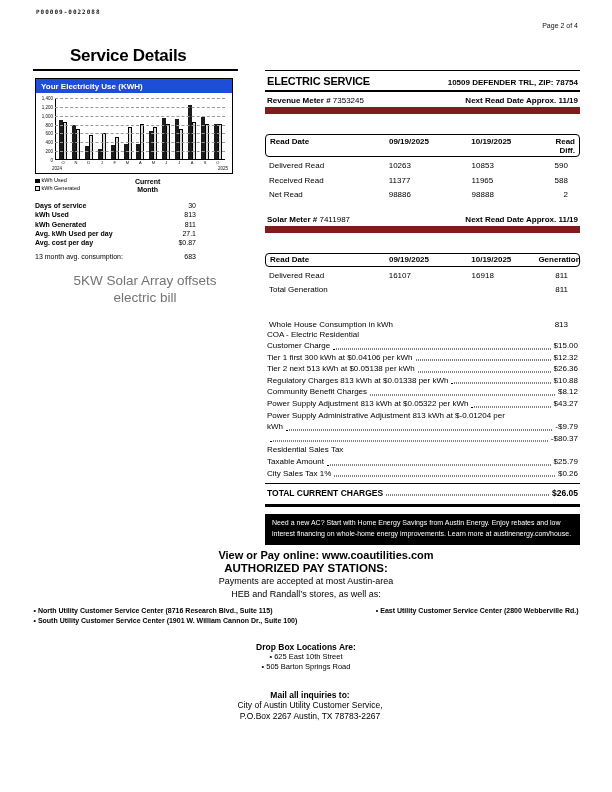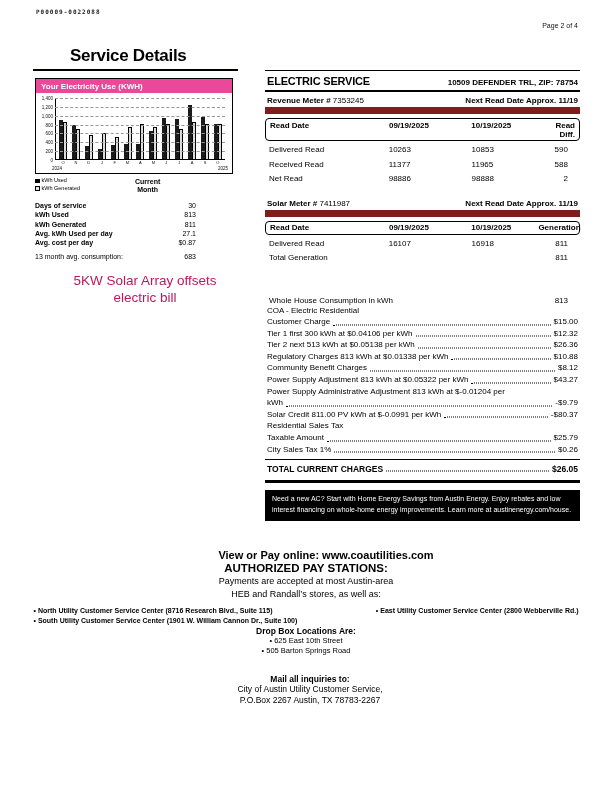--- a/index.html
+++ b/index.html
@@ -17,7 +17,7 @@
   .left-col { position:absolute; left:35px; top:78px; width:198px; }
 
   .chart-card { border:1.5px solid #000; background:#fff; }
-  .chart-titlebar { background:#ec4899; color:#fff; font-size:8px; font-weight:bold; padding:2.5px 5px; }
+  .chart-titlebar { background:#1d4ed8; color:#fff; font-size:8px; font-weight:bold; padding:2.5px 5px; }
   .chart-body { position:relative; height:62px; margin:5px 7px 13px 19px; }
   .gridline { position:absolute; left:0; right:0; border-top:1px dashed #999; }
   .ylabel { position:absolute; right:100%; margin-right:2px; font-size:4.5px; transform:translateY(-50%); color:#111; }

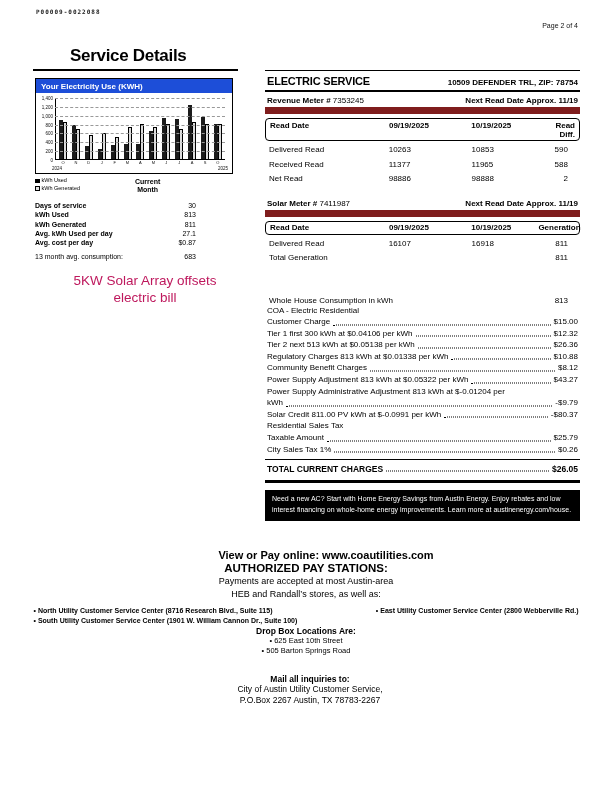--- a/index.html
+++ b/index.html
@@ -60,7 +60,7 @@
   .meter-line .num { font-weight:normal; }
 
   .m-grid { display:grid; grid-template-columns:39% 27% 22% 12%; }
-  .m-headbox { border:1px solid #000; border-radius:4px; margin-top:4px; padding:1.5px 4px;
+  .m-headbox { border:1px solid #000; border-radius:4px; margin-top:20px; padding:1.5px 4px;
     font-size:8px; font-weight:bold; }
   .m-row { padding:1.5px 4px; font-size:8px; line-height:9px; margin-top:2.5px; }
   .c4 { text-align:right; }

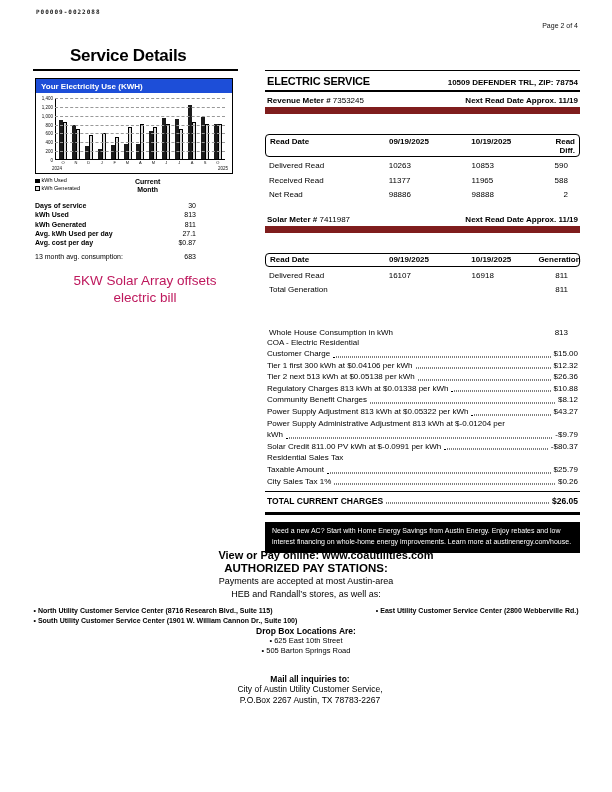--- a/index.html
+++ b/index.html
@@ -240,7 +240,7 @@
     </div>
   </div>
 
-  <div class="annotation" style="color: #be185d;">
+  <div class="annotation" style="color: #737373;">
     <div>5KW Solar Array offsets</div>
     <div>electric bill</div>
   </div>

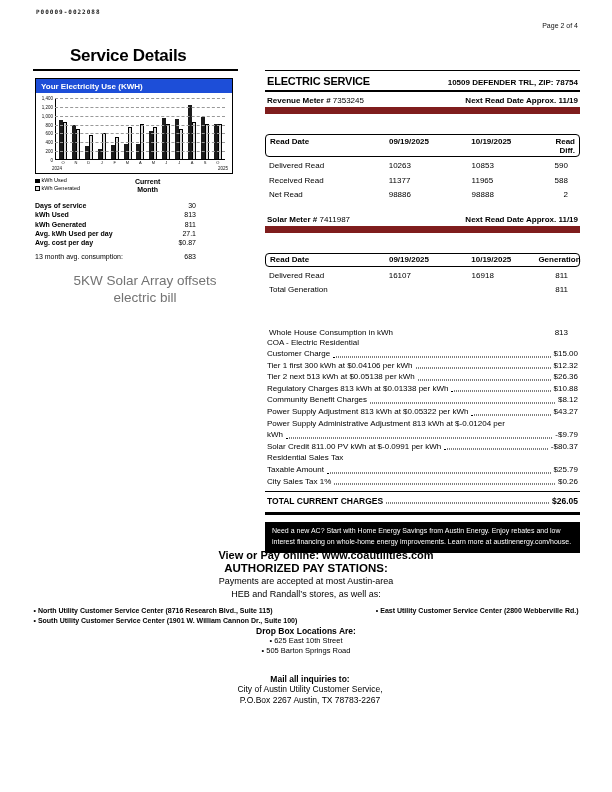--- a/index.html
+++ b/index.html
@@ -67,7 +67,7 @@
   .m-row .c4 { padding-right:8px; }
 
   .meter-block { margin-bottom:10px; }
-  .whole-house { display:flex; justify-content:space-between; font-size:8px; padding:0 12px 0 4px; margin-top:32px; }
+  .whole-house { display:flex; justify-content:space-between; font-size:8px; padding:0 12px 0 4px; margin-top:24px; }
 
   .charges { font-size:8px; }
   .charge-row { display:flex; align-items:flex-end; line-height:11.6px; padding:0 2px; }

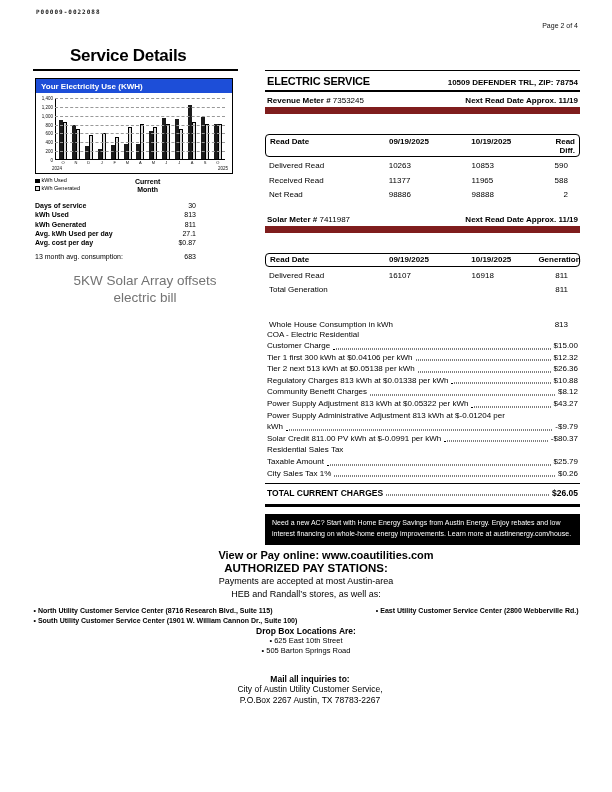--- a/index.html
+++ b/index.html
@@ -362,7 +362,6 @@
           <span class="charge-amount">-$9.79</span>
         </div>
           <div class="charge-row">
-          <span class="charge-label">Solar Credit 811.00 PV kWh at $-0.0991 per kWh</span>
           <span class="charge-leader"></span>
           <span class="charge-amount">-$80.37</span>
         </div>

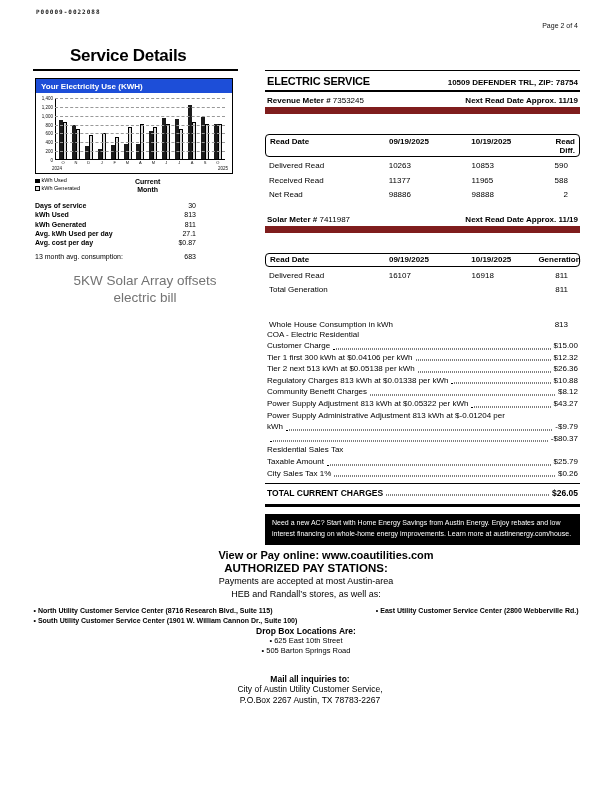--- a/index.html
+++ b/index.html
@@ -85,7 +85,7 @@
   .pay-sub { font-size:9px; line-height:11px; margin-top:2px; }
   .stations { width:545px; margin:6px auto 0 auto; font-size:7px; font-weight:bold; text-align:left; line-height:10px; }
   .stations-row1 { display:flex; justify-content:space-between; }
-  .dropbox { }
+  .dropbox { margin-top:16px; }
   .dropbox-heading, .mail-heading { font-size:8.5px; font-weight:bold; }
   .dropbox-item, .mail-line { font-size:7.5px; line-height:9.5px; }
   .mail-block { margin-top:19px;margin-left:8px; }

